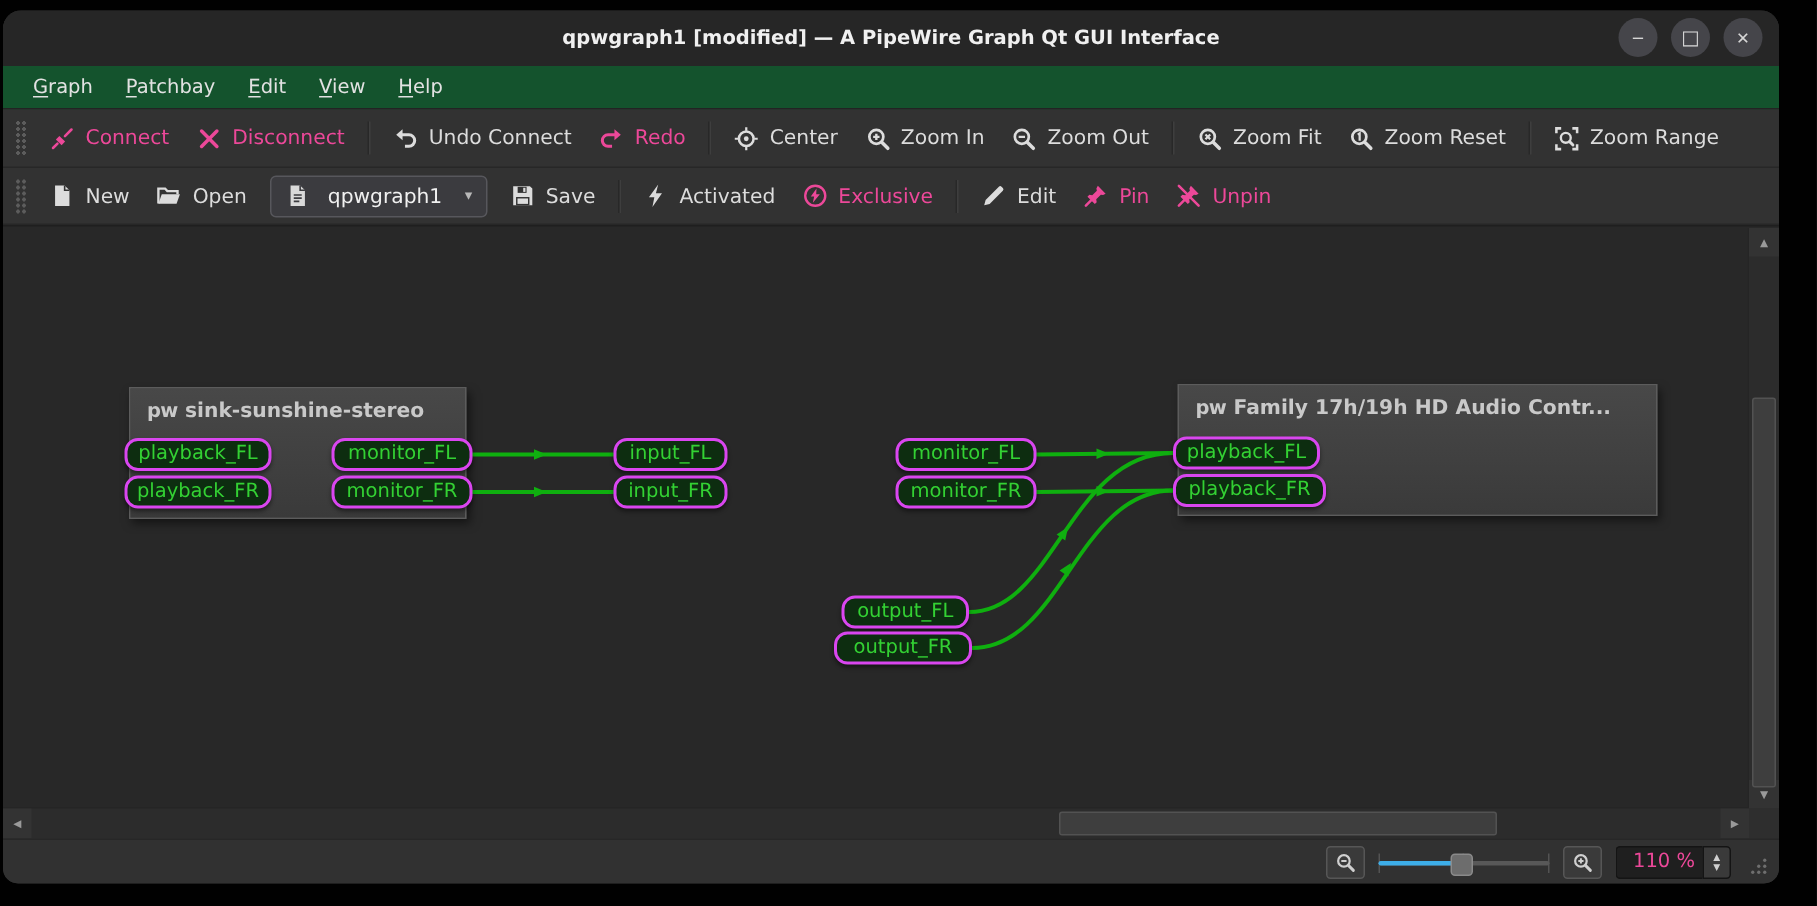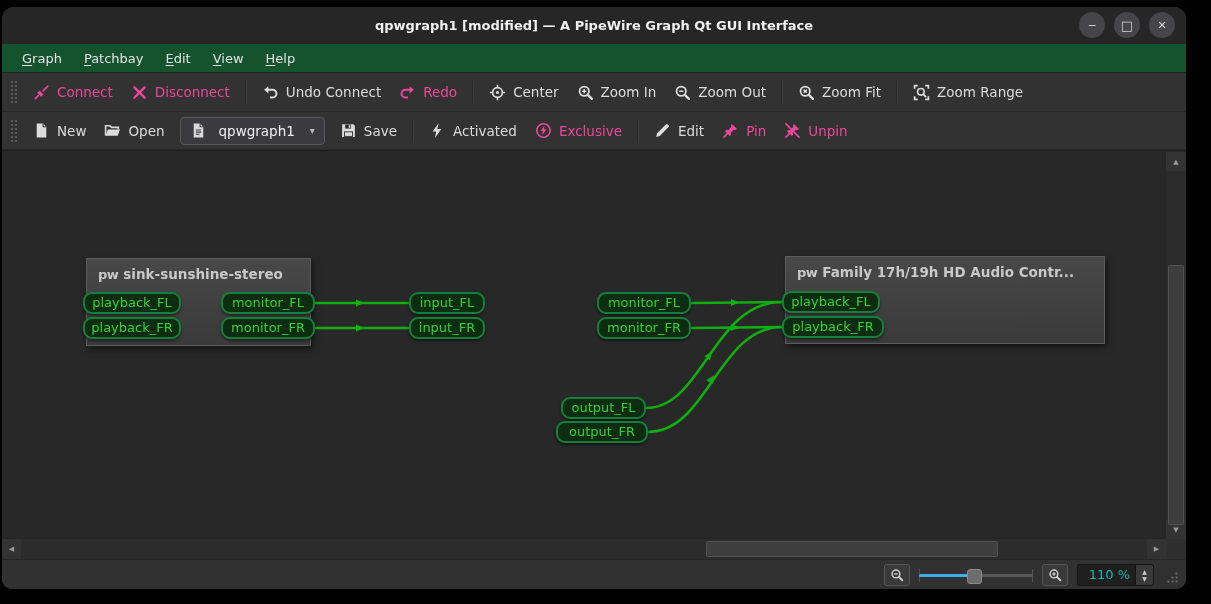--- a/index.html
+++ b/index.html
@@ -252,6 +252,12 @@
         </svg>
       <span>Zoom Fit</span>
       </div>
+    <div class="tbtn">
+      <svg class="icon">
+          <use href="#sym-zoom-reset"></use>
+        </svg>
+      <span>Zoom Reset</span>
+      </div>
     <div class="sep"></div>
     <div class="tbtn">
       <svg class="icon">

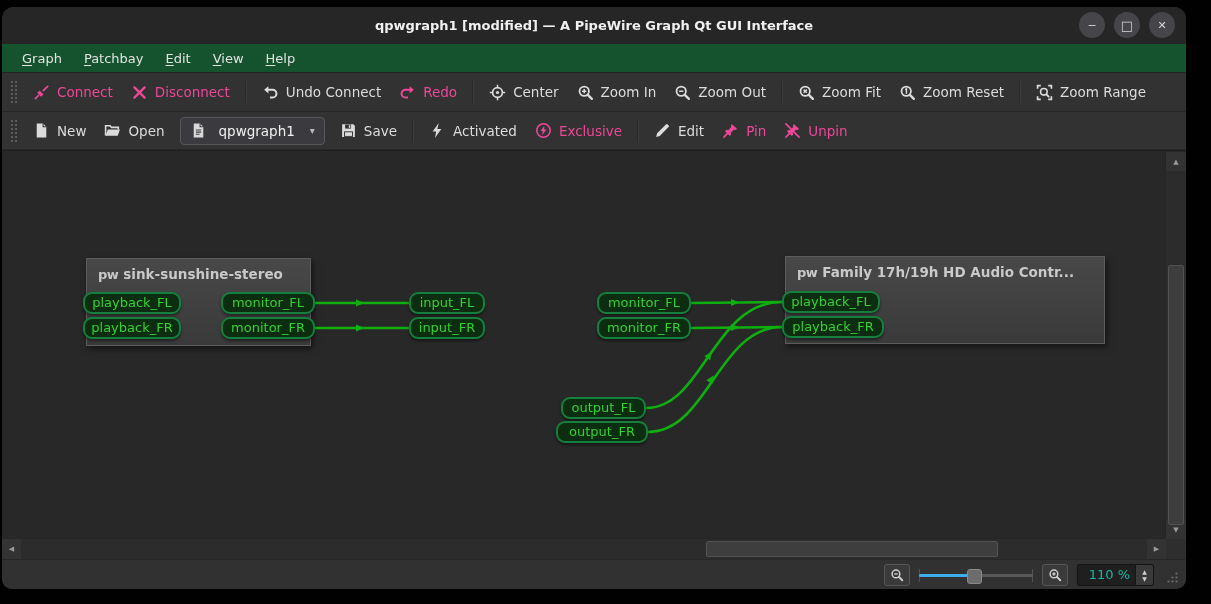--- a/index.html
+++ b/index.html
@@ -42,7 +42,7 @@
     font-size:13.5px;font-weight:bold;white-space:nowrap;overflow:hidden;}
   .pw-glyph{font-weight:bold;font-size:13px;color:#c9c9c9;letter-spacing:-0.5px;font-style:normal;}
   .port{position:absolute;z-index:3;box-sizing:border-box;height:22px;line-height:18px;
-    background:#0d2d10;border:2px solid #15803d;border-radius:9px;color:#33d133;font-size:13px;
+    background:#0d2d10;border:2px solid #d946ef;border-radius:9px;color:#33d133;font-size:13px;
     text-align:center;white-space:nowrap;box-shadow:0 2px 3px rgba(0,0,0,.45);}
   svg.wires{position:absolute;left:0;top:0;z-index:2;}
   

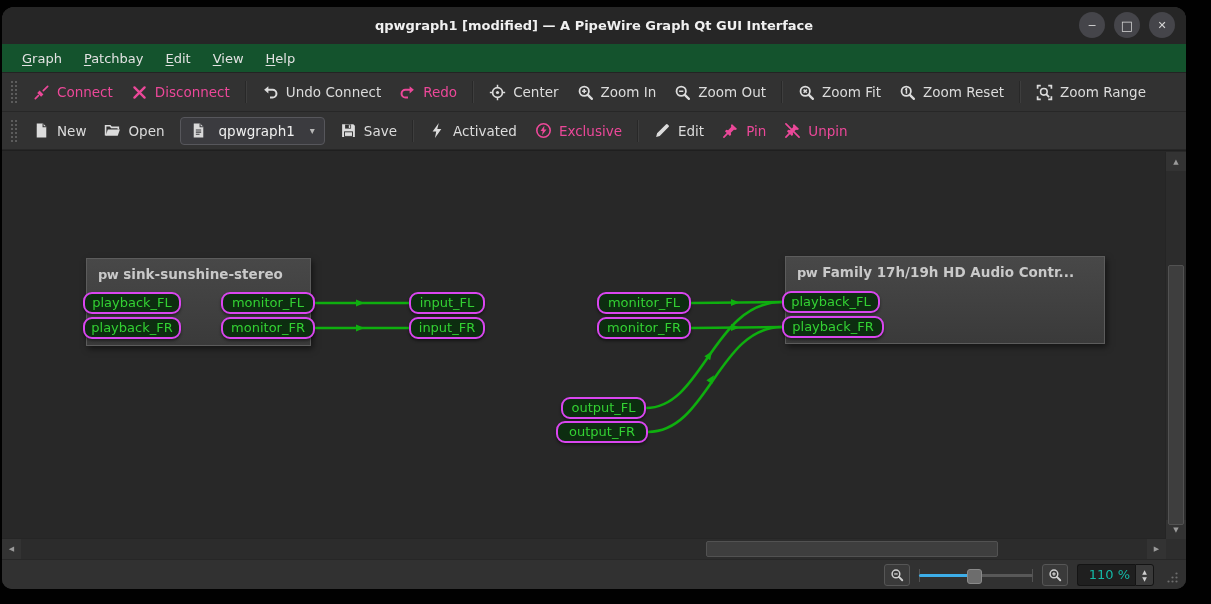--- a/index.html
+++ b/index.html
@@ -71,7 +71,7 @@
   .slider .tick{position:absolute;top:3px;height:13px;width:1px;background:#535353;}
   .spin{display:flex;height:22px;}
   .spin .field{width:52px;background:#1f1f1f;border:1px solid #141414;border-right:none;
-    border-radius:3px 0 0 3px;color:#14b8a6;font-size:13px;display:flex;align-items:center;
+    border-radius:3px 0 0 3px;color:#ec4899;font-size:13px;display:flex;align-items:center;
     justify-content:flex-end;padding-right:5px;}
   .spin .steps{width:17px;background:#3a3a3a;border:1px solid #141414;border-radius:0 3px 3px 0;
     display:flex;flex-direction:column;align-items:center;justify-content:center;color:#cfcfcf;}

